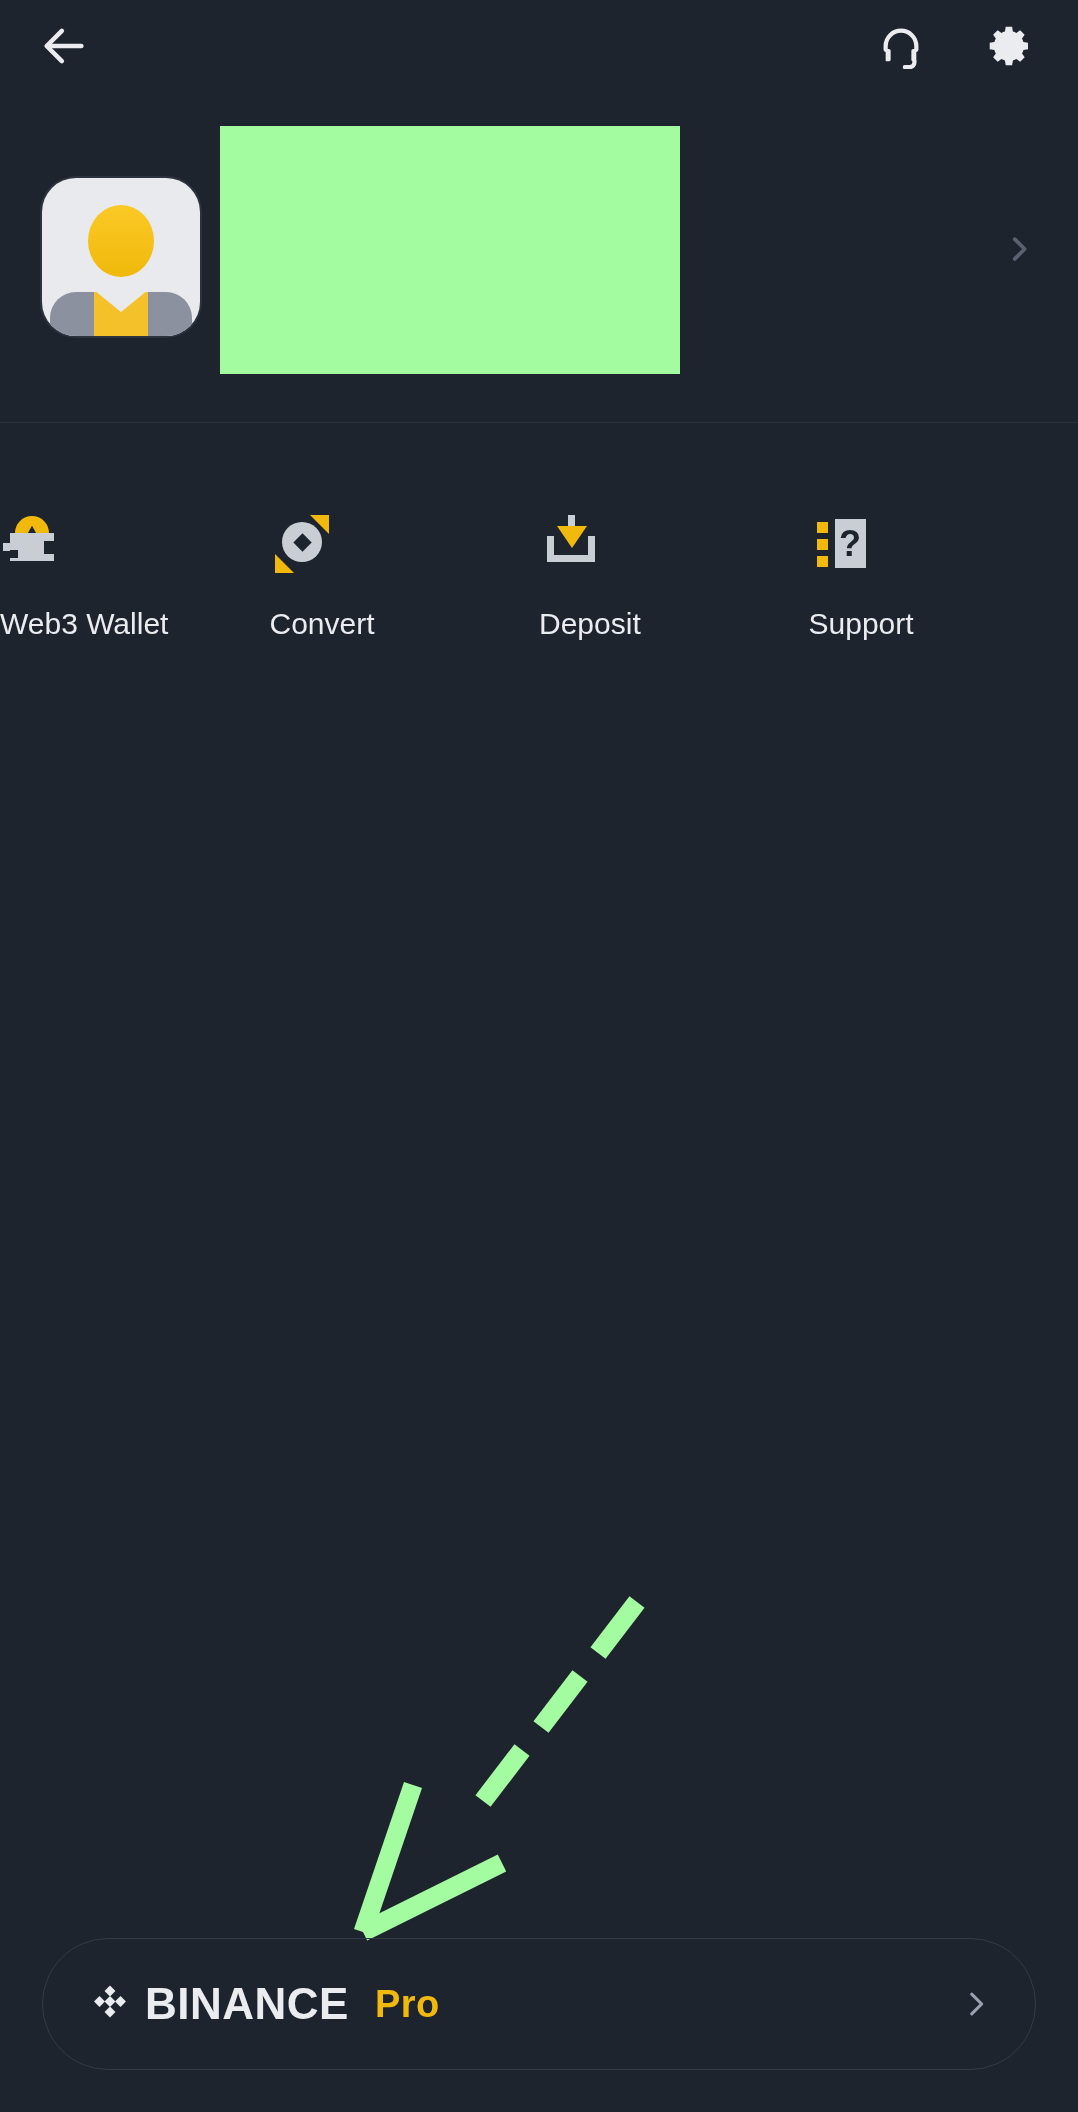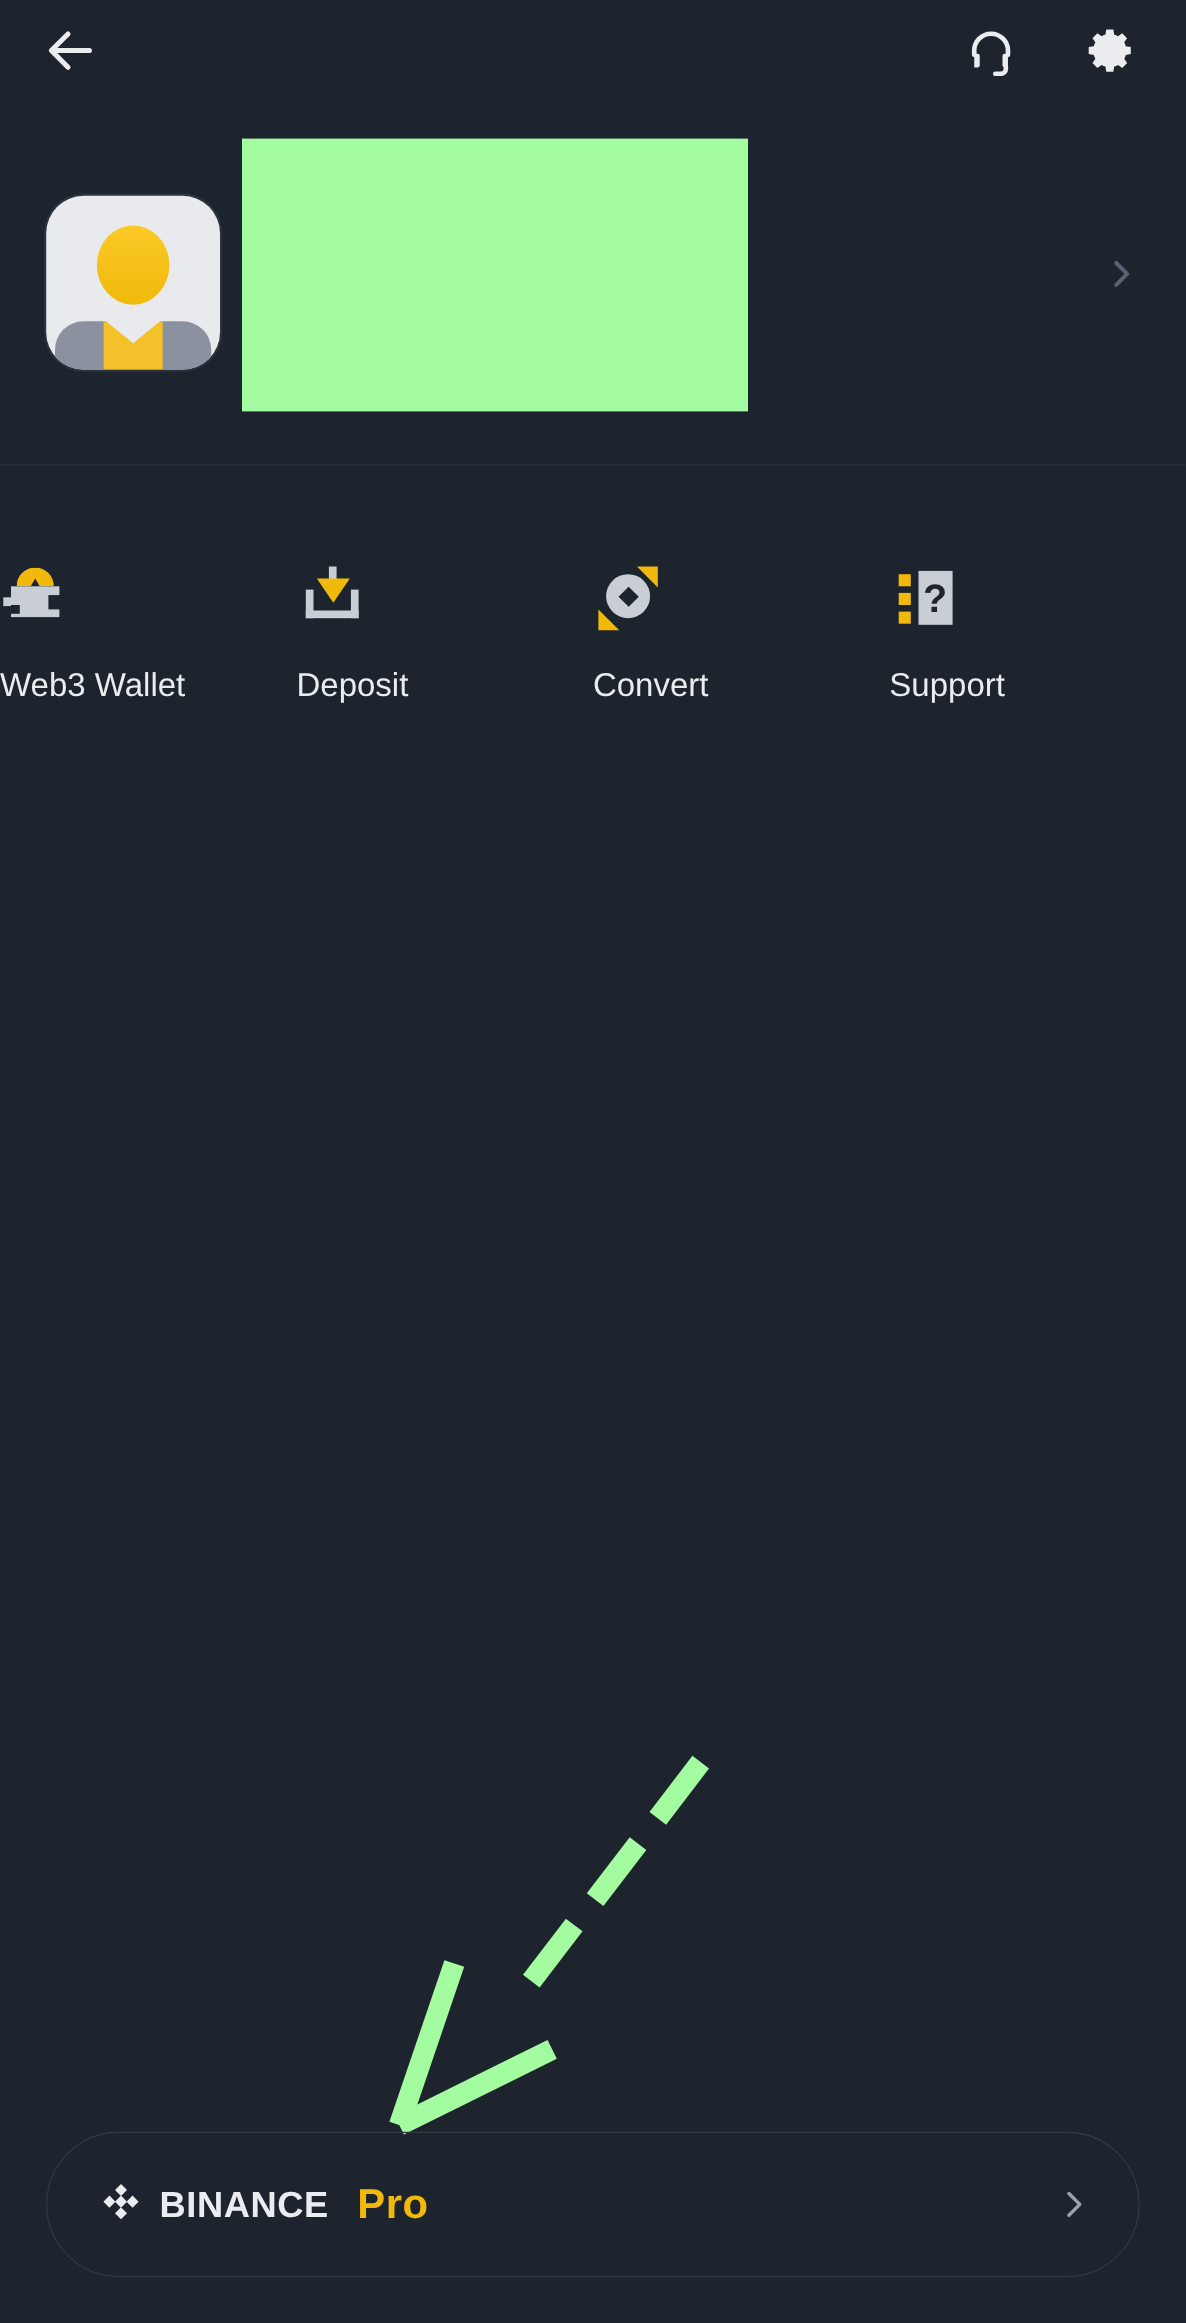--- a/index.html
+++ b/index.html
@@ -436,21 +436,21 @@
 
     <div class="grid-item">
       <div class="grid-icon">
-        <div class="ic-dep-stem"></div>
-        <div class="ic-dep-arrow"></div>
-        <div class="ic-dep-tray"></div>
-      </div>
-      <div class="grid-label">Deposit</div>
-    </div>
-
-    <div class="grid-item">
-      <div class="grid-icon">
         <div class="ic-cv-tri-tr"></div>
         <div class="ic-cv-tri-bl"></div>
         <div class="ic-cv-circle"></div>
         <div class="ic-cv-diamond"></div>
       </div>
       <div class="grid-label">Convert</div>
+    </div>
+
+    <div class="grid-item">
+      <div class="grid-icon">
+        <div class="ic-dep-stem"></div>
+        <div class="ic-dep-arrow"></div>
+        <div class="ic-dep-tray"></div>
+      </div>
+      <div class="grid-label">Deposit</div>
     </div>
 
 

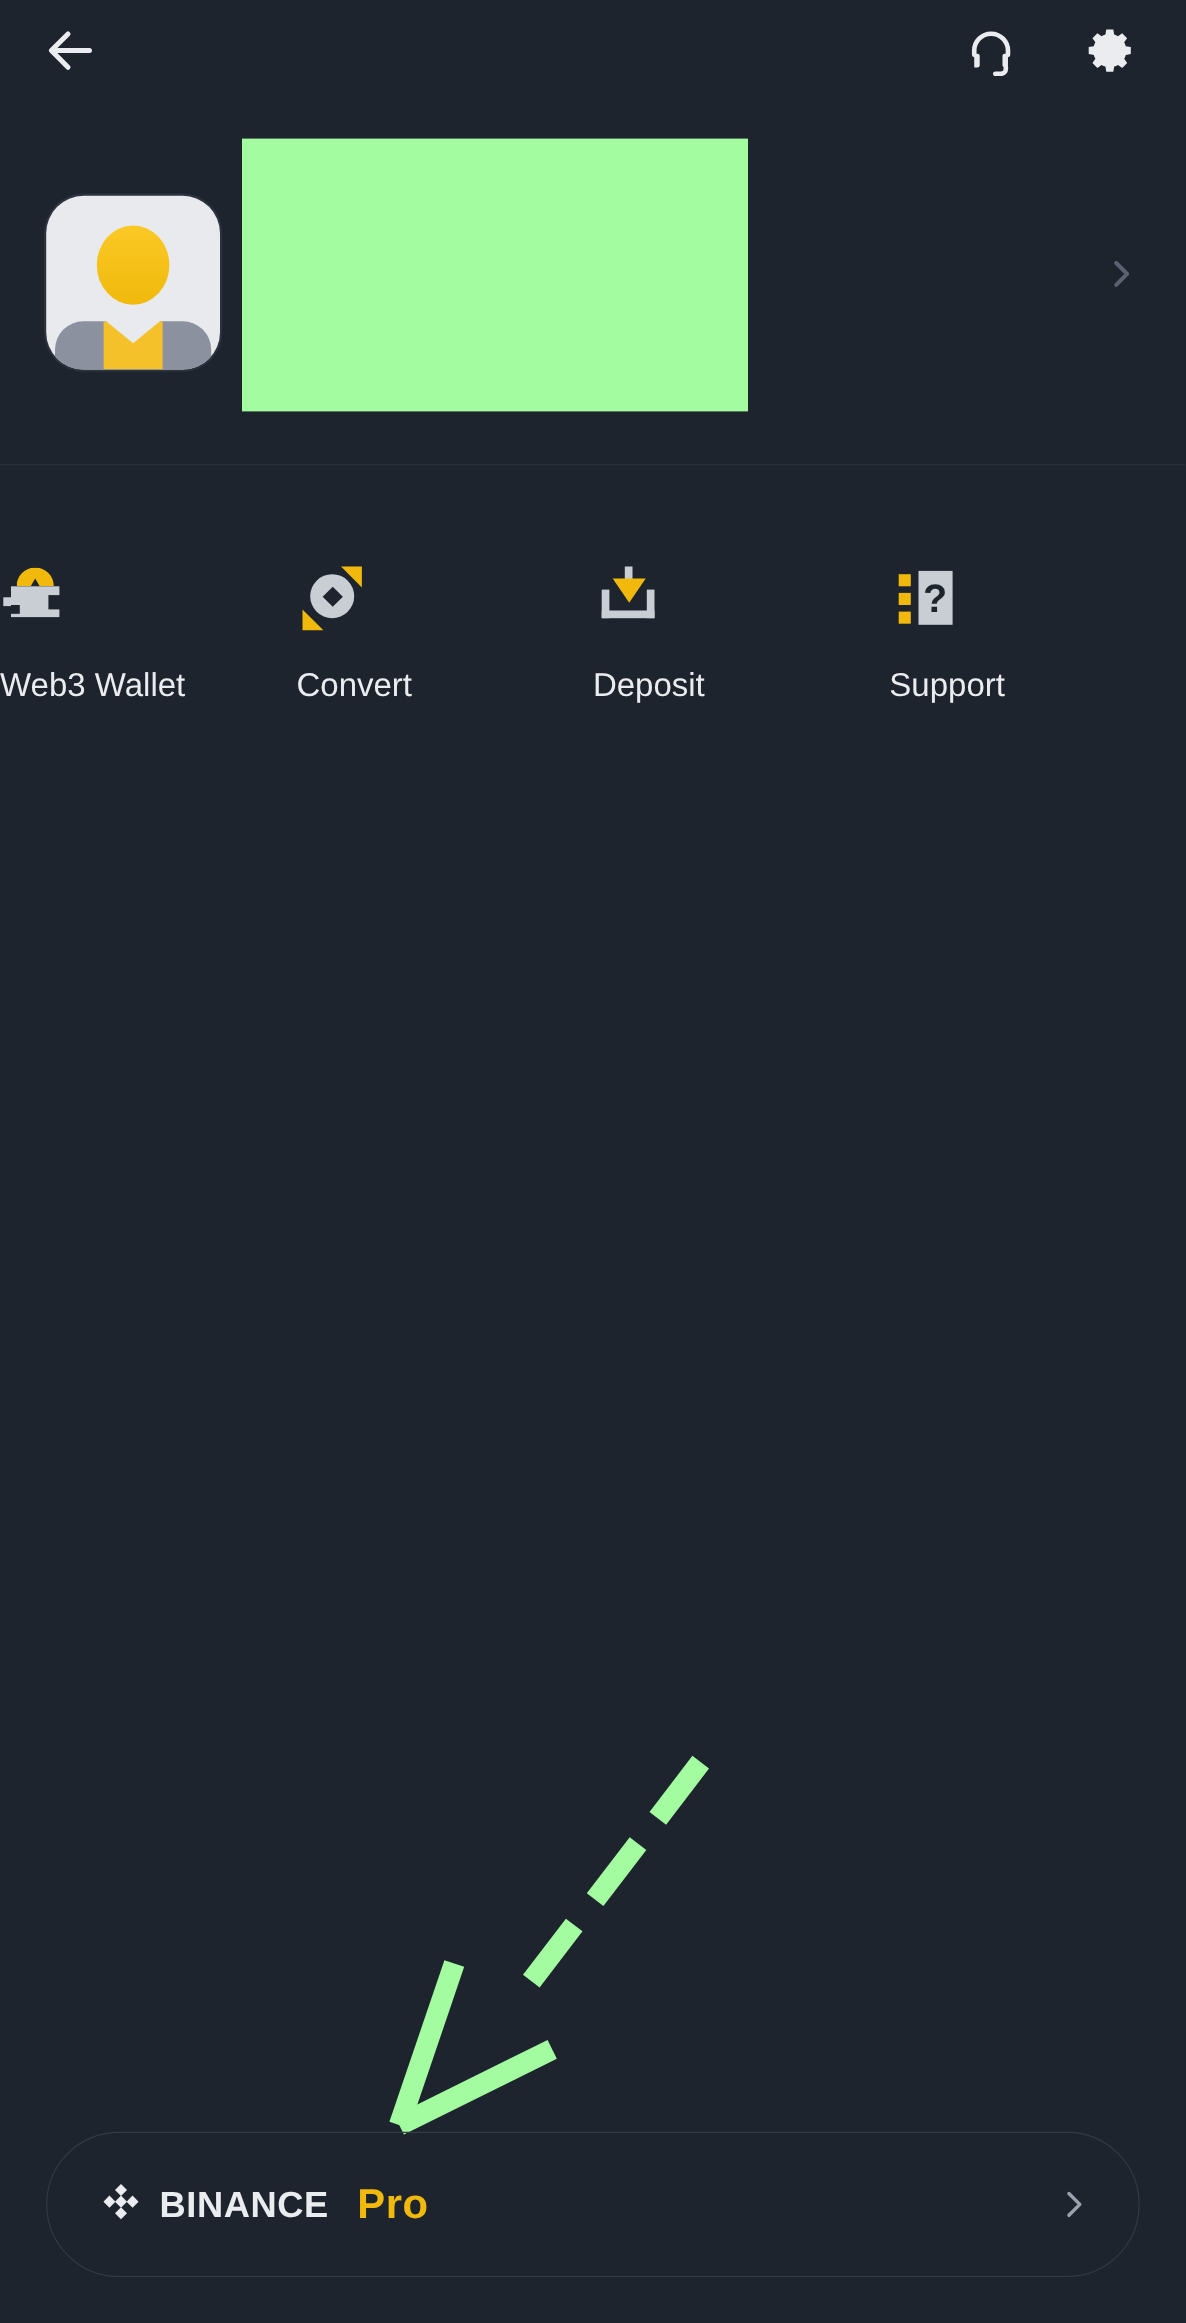--- a/index.html
+++ b/index.html
@@ -358,7 +358,7 @@
     gap: 14px;
   }
   .pro-binance {
-    font-size: 33px;
+    font-size: 44px;
     font-weight: 700;
     color: #eaecef;
     letter-spacing: 0.5px;

